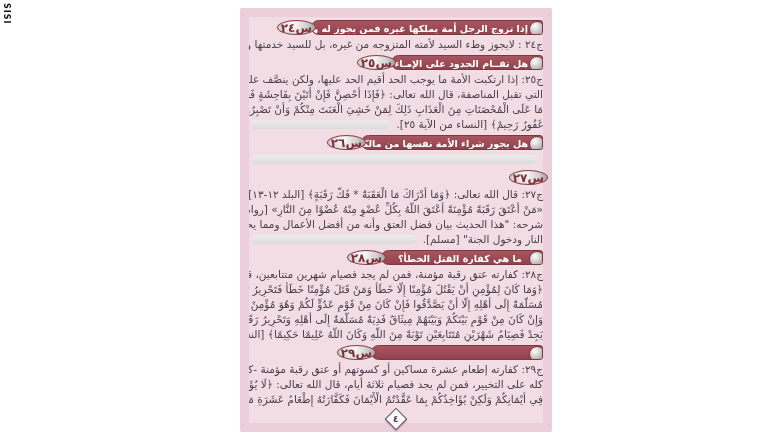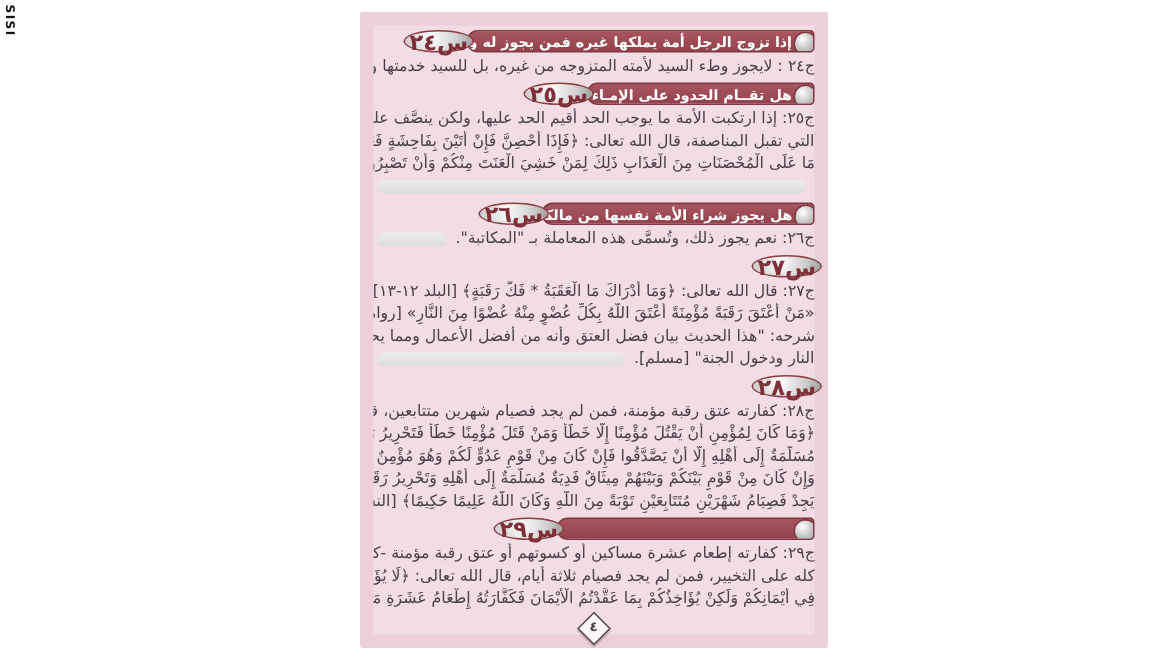--- a/index.html
+++ b/index.html
@@ -51,7 +51,7 @@
     border-radius:50%;
     background:radial-gradient(circle at 40% 30%,#fdfdfd,#cfcfcf 60%,#9a9a9a);
     border:1px solid #8c3d46;
-    color:#7e2f38;font-size:15px;font-weight:bold;text-align:center;
+    color:#7e2f38;font-size:12px;font-weight:bold;text-align:center;
     direction:rtl;padding:0 3px;box-sizing:border-box;white-space:nowrap;
   }
   

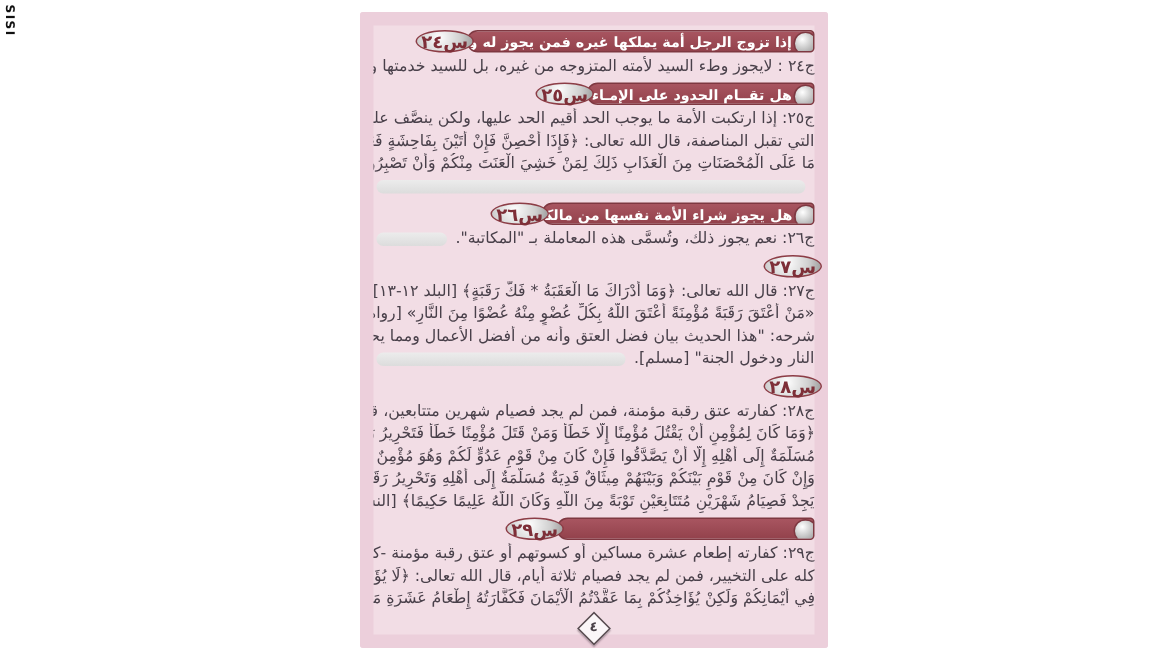--- a/index.html
+++ b/index.html
@@ -117,6 +117,7 @@
         <span class="txt">مَا عَلَى الْمُحْصَنَاتِ مِنَ الْعَذَابِ ذَلِكَ لِمَنْ خَشِيَ الْعَنَتَ مِنْكُمْ وَأَنْ تَصْبِرُوا خَيْرٌ لَكُمْ وَاللَّهُ</span>
       </div>
     <div class="aline">
+      <span class="txt">غَفُورٌ رَحِيمٌ﴾ [النساء من الآية ٢٥].</span>
       <span class="strip"></span>
     </div>
 

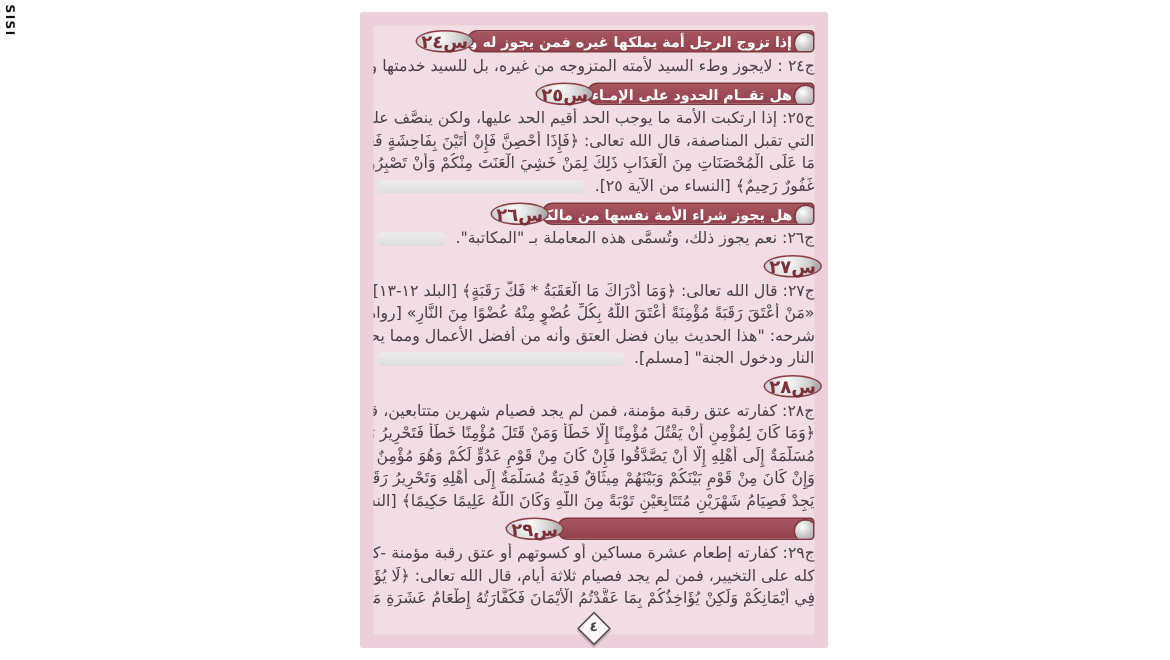--- a/index.html
+++ b/index.html
@@ -129,7 +129,6 @@
       <div class="qbadge">س٢٦</div>
     </div>
     <div class="aline">
-      <span class="txt">ج٢٦: نعم يجوز ذلك، وتُسمَّى هذه المعاملة بـ "المكاتبة".</span>
       <span class="strip"></span>
     </div>
 

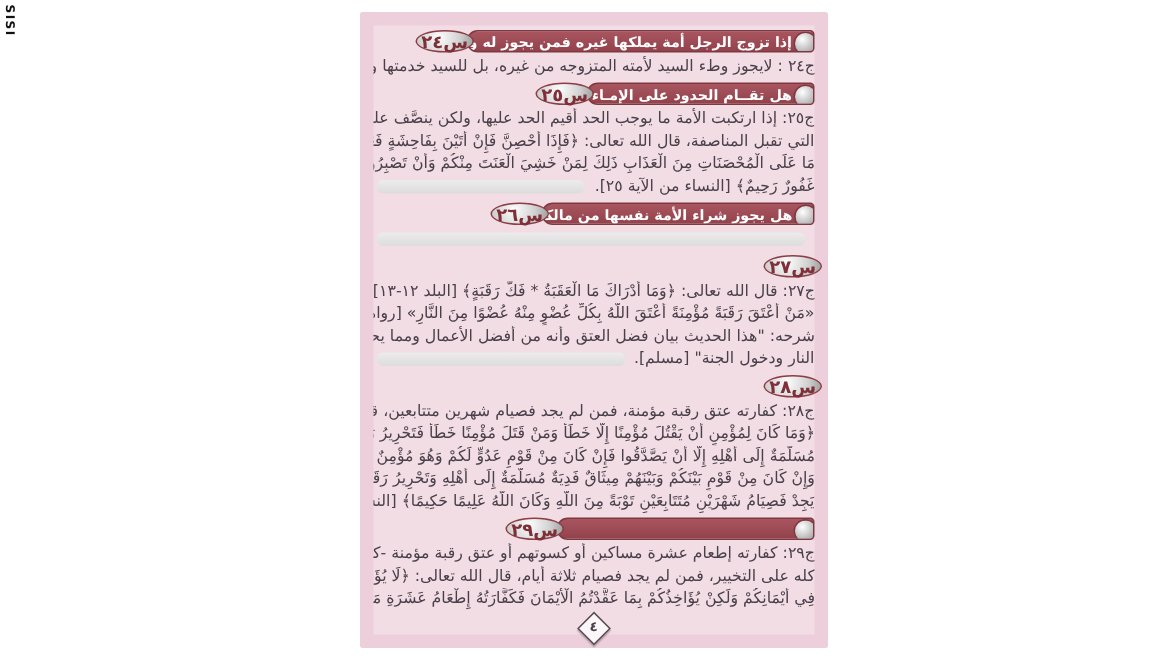--- a/index.html
+++ b/index.html
@@ -150,6 +150,10 @@
     </div>
 
     <div class="qheader">
+      <div class="qbar" style="width:162px">
+        <span>ما هي كفارة القتل الخطأ؟</span>
+        <span class="endball"></span>
+      </div>
       <div class="qbadge">س٢٨</div>
     </div>
     <div class="aline">

